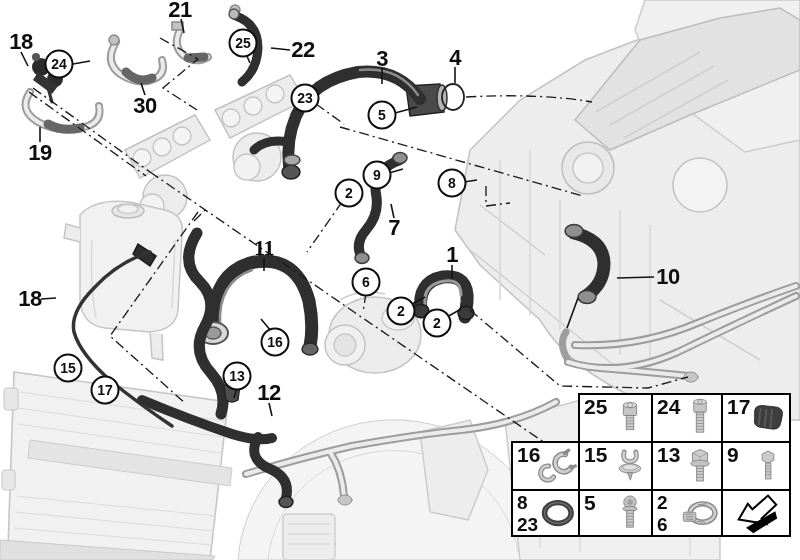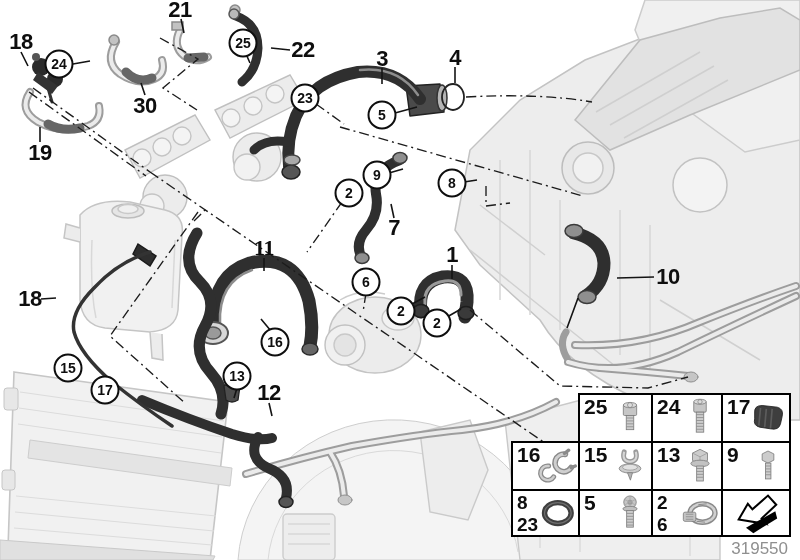--- a/index.html
+++ b/index.html
@@ -382,7 +382,6 @@
       </div>
     </div>
 
-  <div class="fig-number">319550</div>
 </div>
 
 </body></html>

